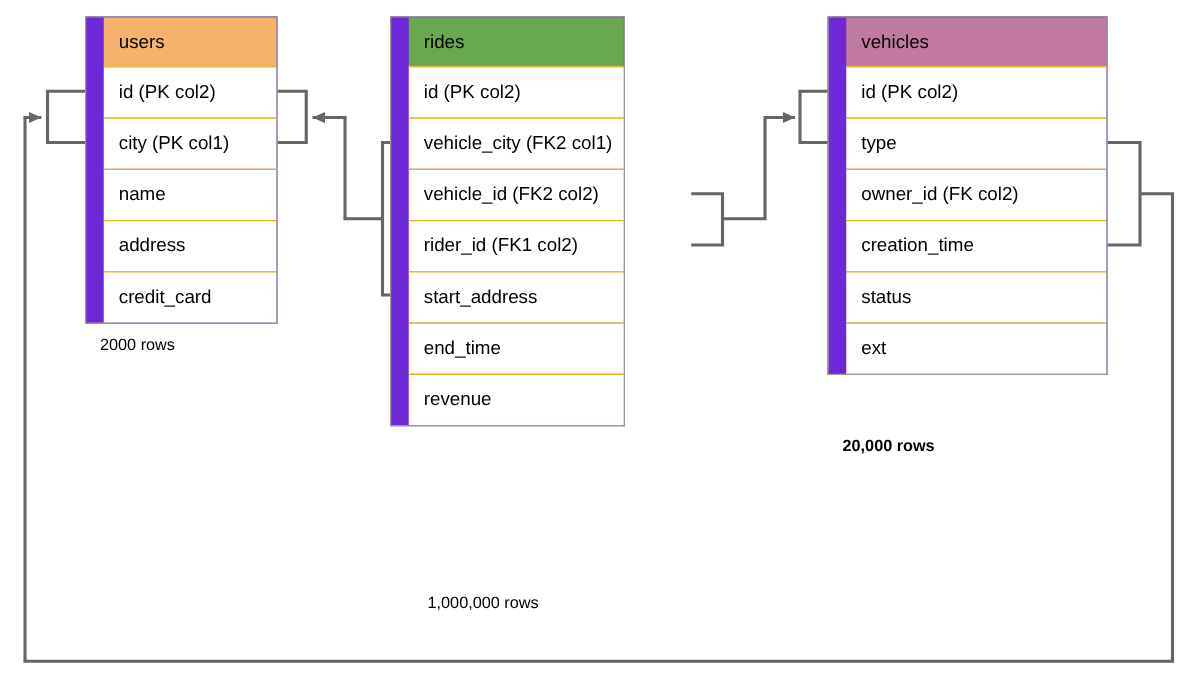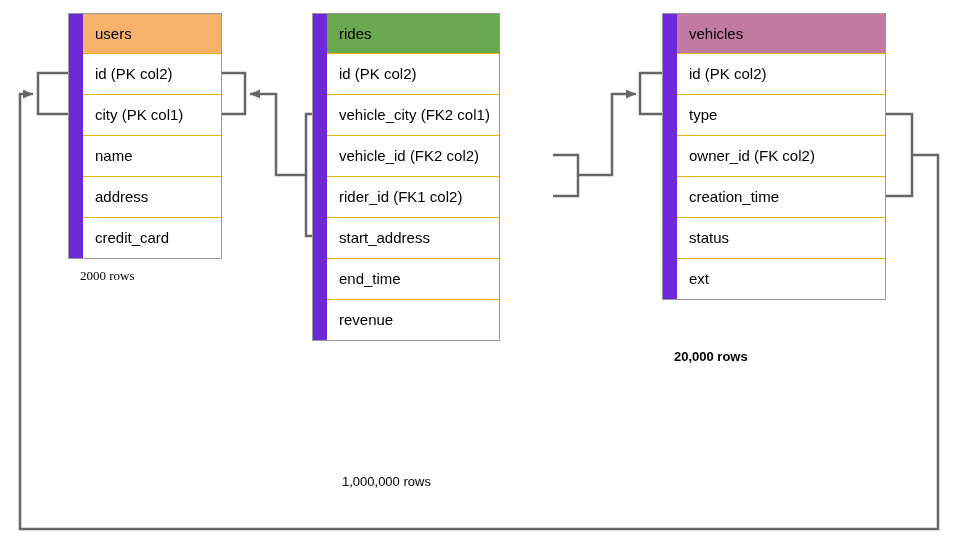--- a/index.html
+++ b/index.html
@@ -57,7 +57,7 @@
     color: #000000;
     white-space: nowrap;
   }
-  .f-0 { left: 80px;  top: 268px; font-family: Liberation Serif, serif; }
+  .f-0 { left: 80px;  top: 268px; }
   .f-1 { left: 342px; top: 474px; }
   .f-2 { left: 674px; top: 349px; font-weight: bold; }
 </style>

